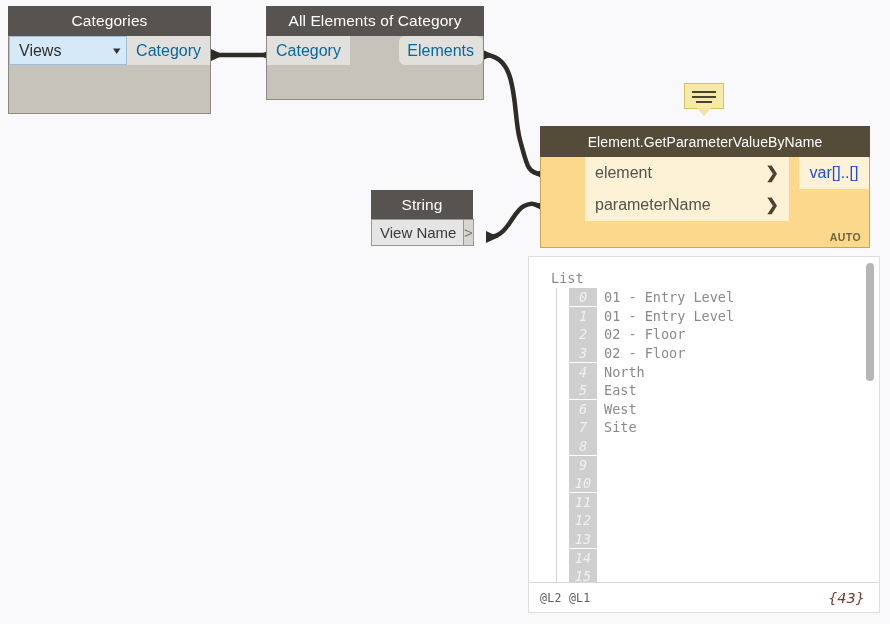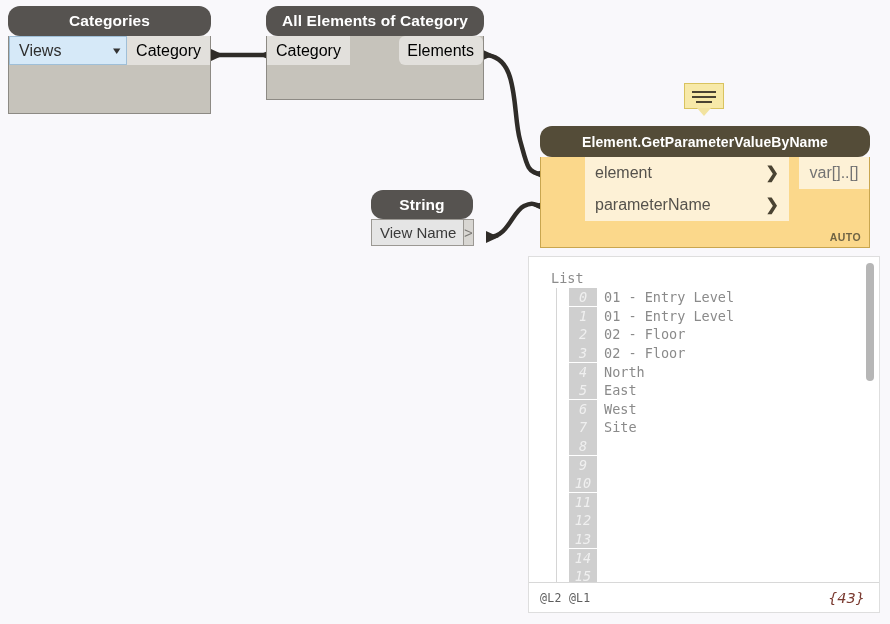--- a/index.html
+++ b/index.html
@@ -33,7 +33,7 @@
     box-sizing: border-box;
   }
   .node-title {
-    font-weight: bold;
+    font-weight: normal;
     color: #ffffff;
     text-align: center;
     font-size: 15.5px;
@@ -42,7 +42,6 @@
     display: flex;
     align-items: center;
     justify-content: center;
-    border-radius: 12px;
   }
   .node-body {
     box-sizing: border-box;

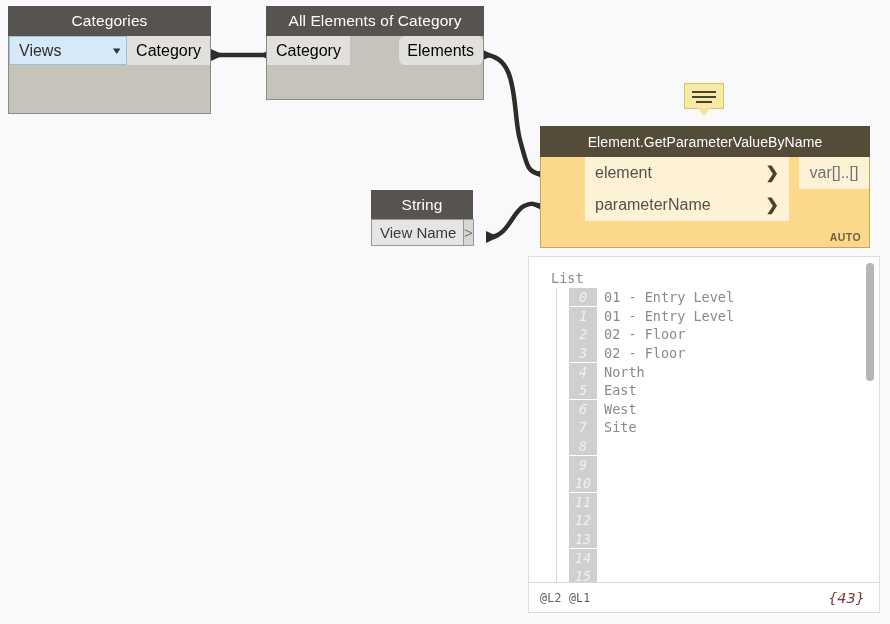--- a/index.html
+++ b/index.html
@@ -63,7 +63,7 @@
   }
   .port-label {
     background: #e2e0dc;
-    color: #000000;
+    color: #0369a1;
     font-size: 16px;
     display: flex;
     align-items: center;

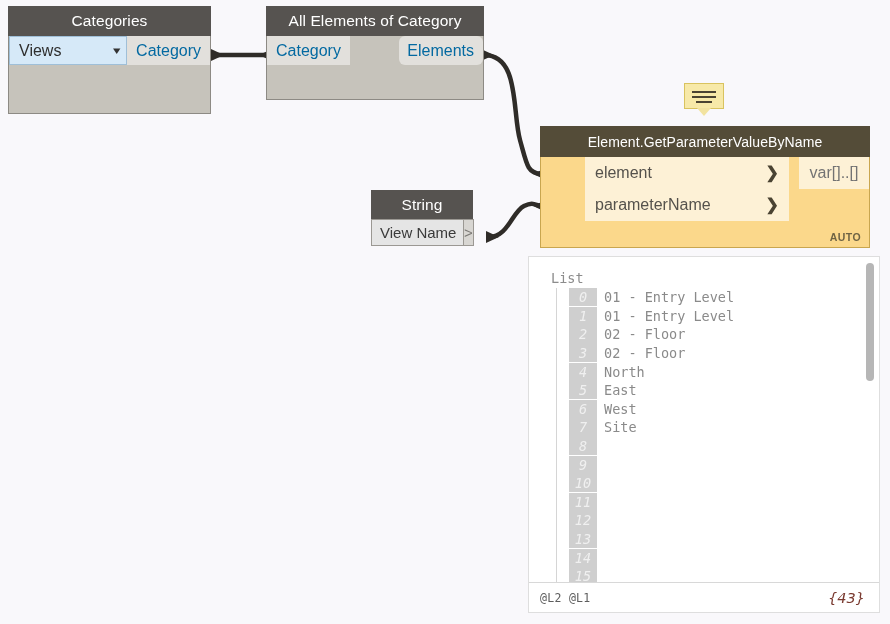--- a/index.html
+++ b/index.html
@@ -165,7 +165,7 @@
   }
   .yport-out {
     background: #fdf1d6;
-    color: #737373;
+    color: #1d4ed8;
     font-size: 16px;
     display: flex;
     align-items: center;

